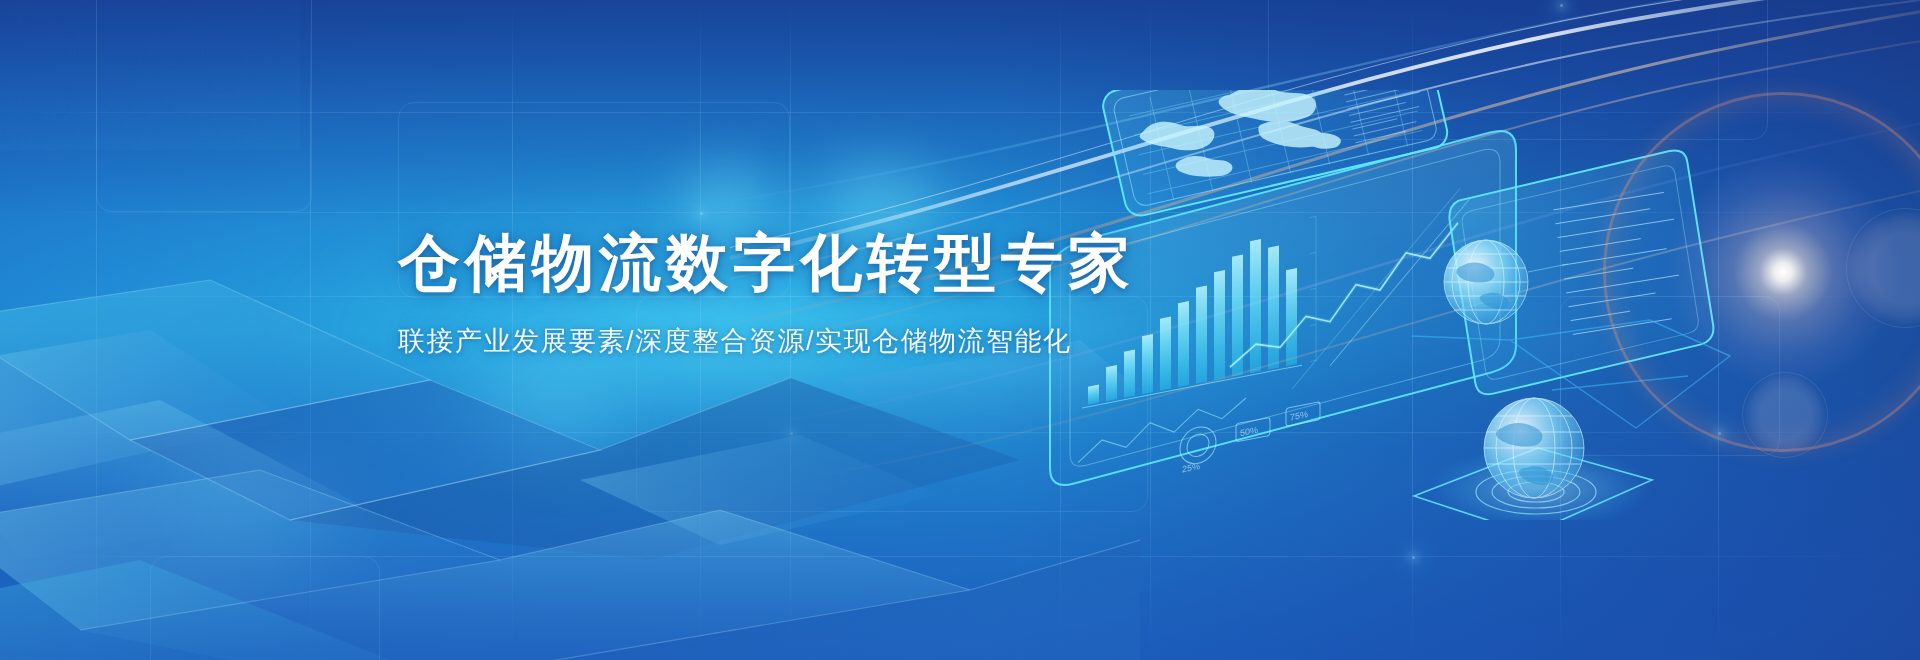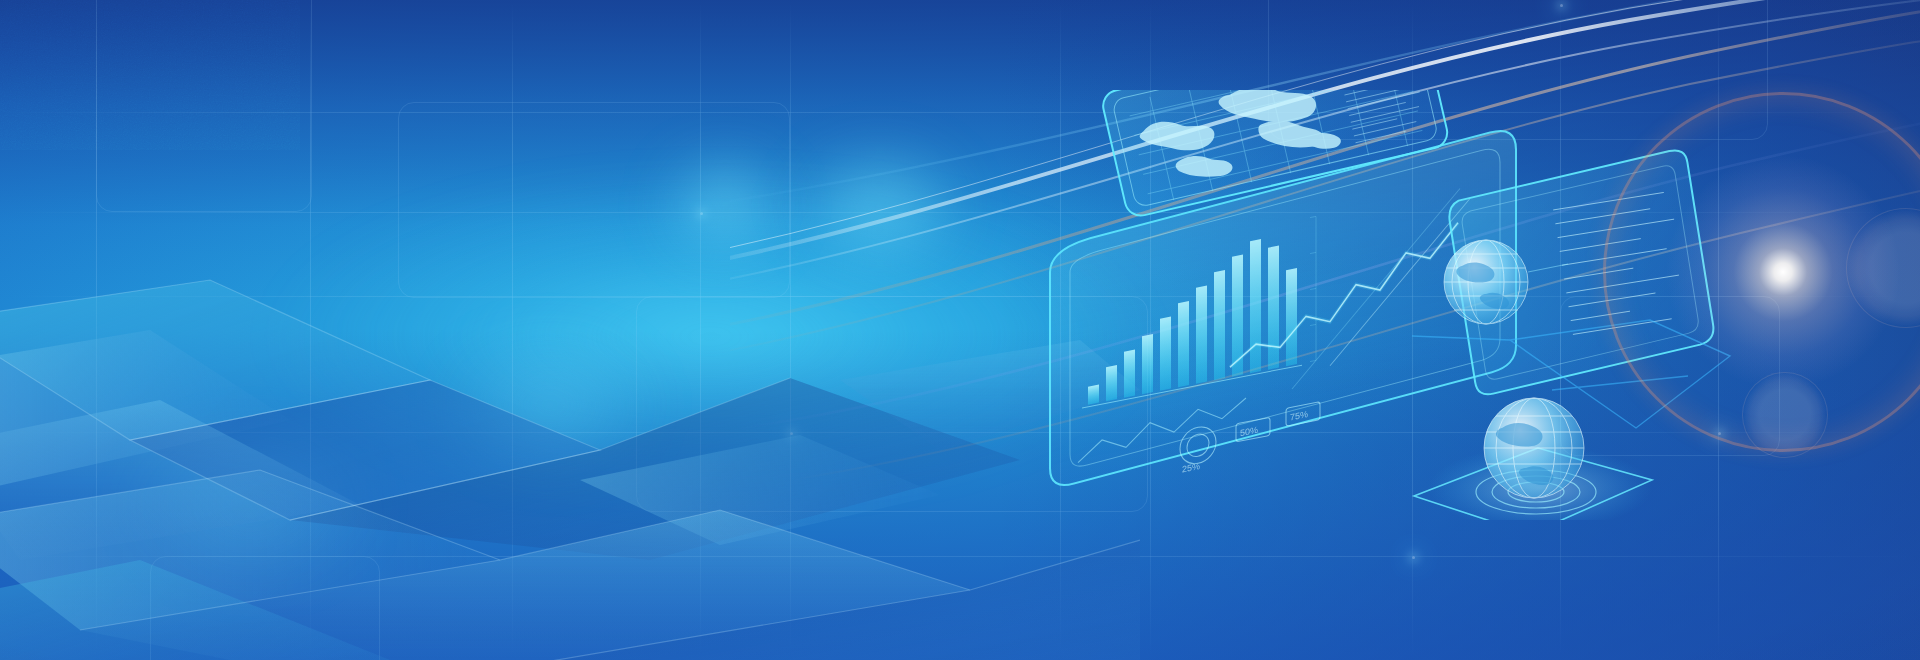--- a/index.html
+++ b/index.html
@@ -402,6 +402,10 @@
   <div class="flare-ghost" style="left:1846px;top:208px;width:120px;height:120px;"></div>
   <div class="flare-ghost" style="left:1742px;top:372px;width:86px;height:86px;"></div>
 
+  <div class="copy">
+    <h1 class="title">仓储物流数字化转型专家</h1>
+    <p class="subtitle">联接产业发展要素/深度整合资源/实现仓储物流智能化</p>
+  </div>
 
   <svg class="grain">
     <filter id="noise">

